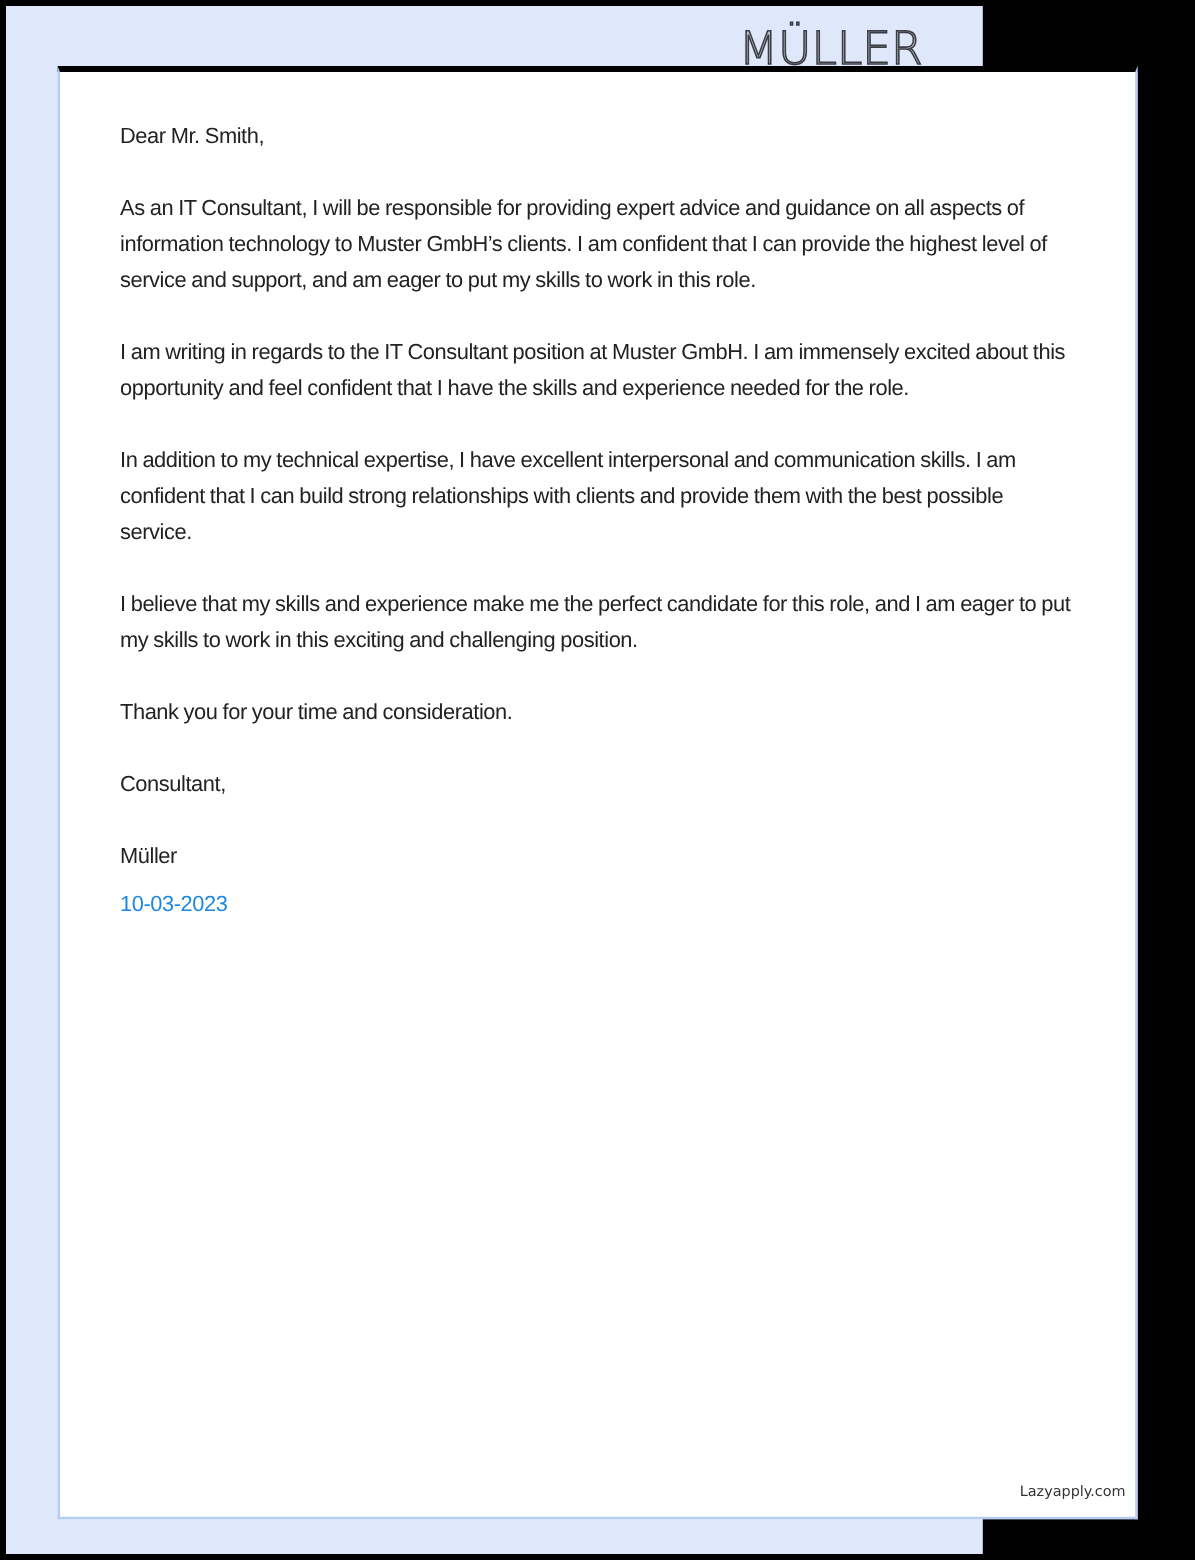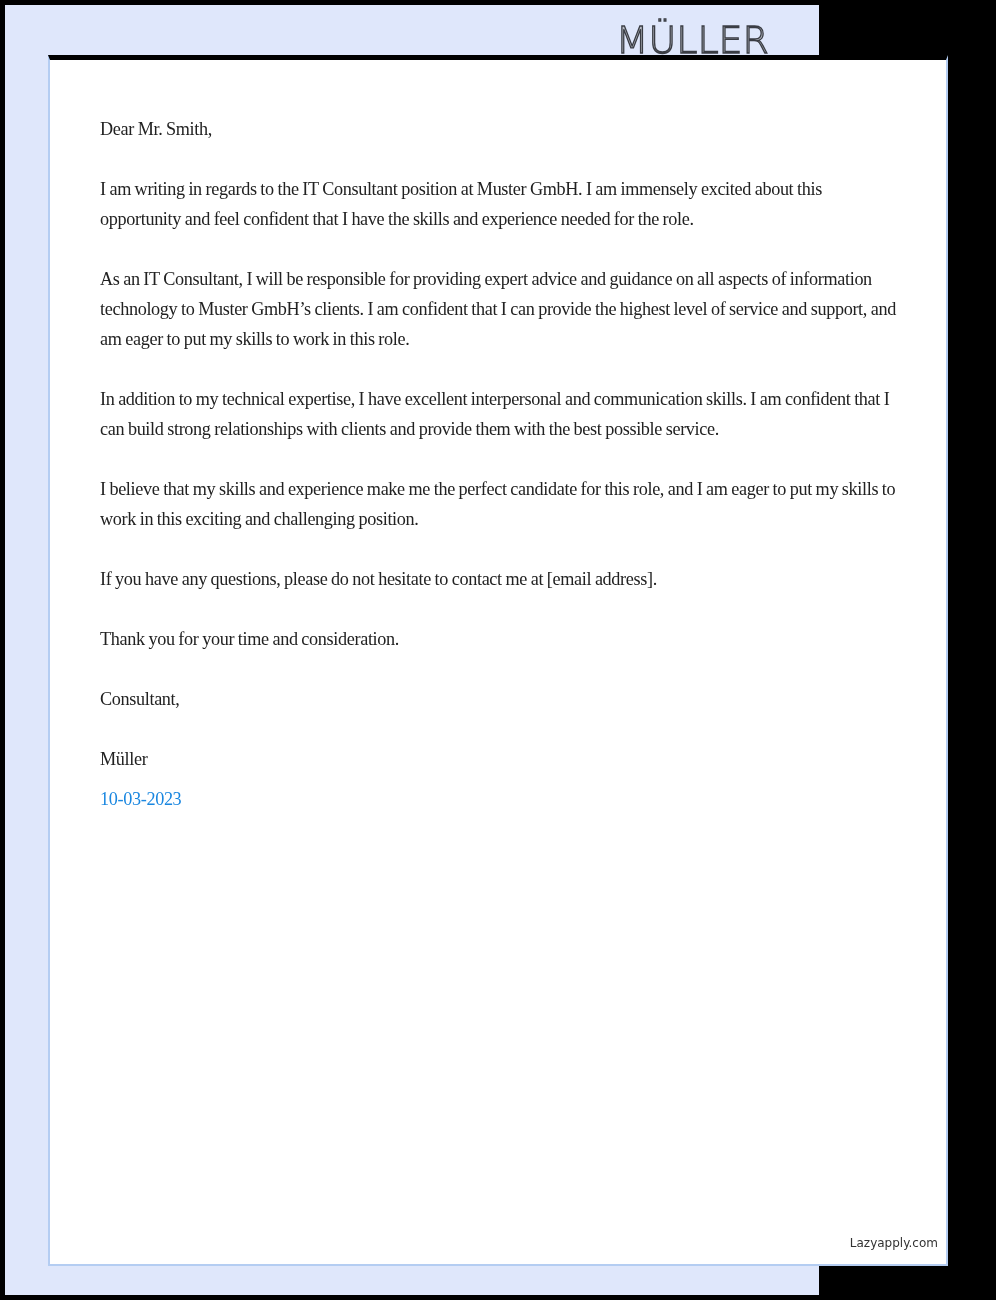--- a/index.html
+++ b/index.html
@@ -51,13 +51,12 @@
       left: 50px;
       top: 38px;
       width: 800px;
-      font-family: Liberation Serif, serif;
+      font-family: Liberation Sans, sans-serif;
       font-size: 18.2px;
       line-height: 30px;
       color: #222222;
       letter-spacing: -0.35px;
       word-spacing: -0.5px;
-      margin-top: 16px;
     }
     .letter p {
       margin: 0 0 30px 0;

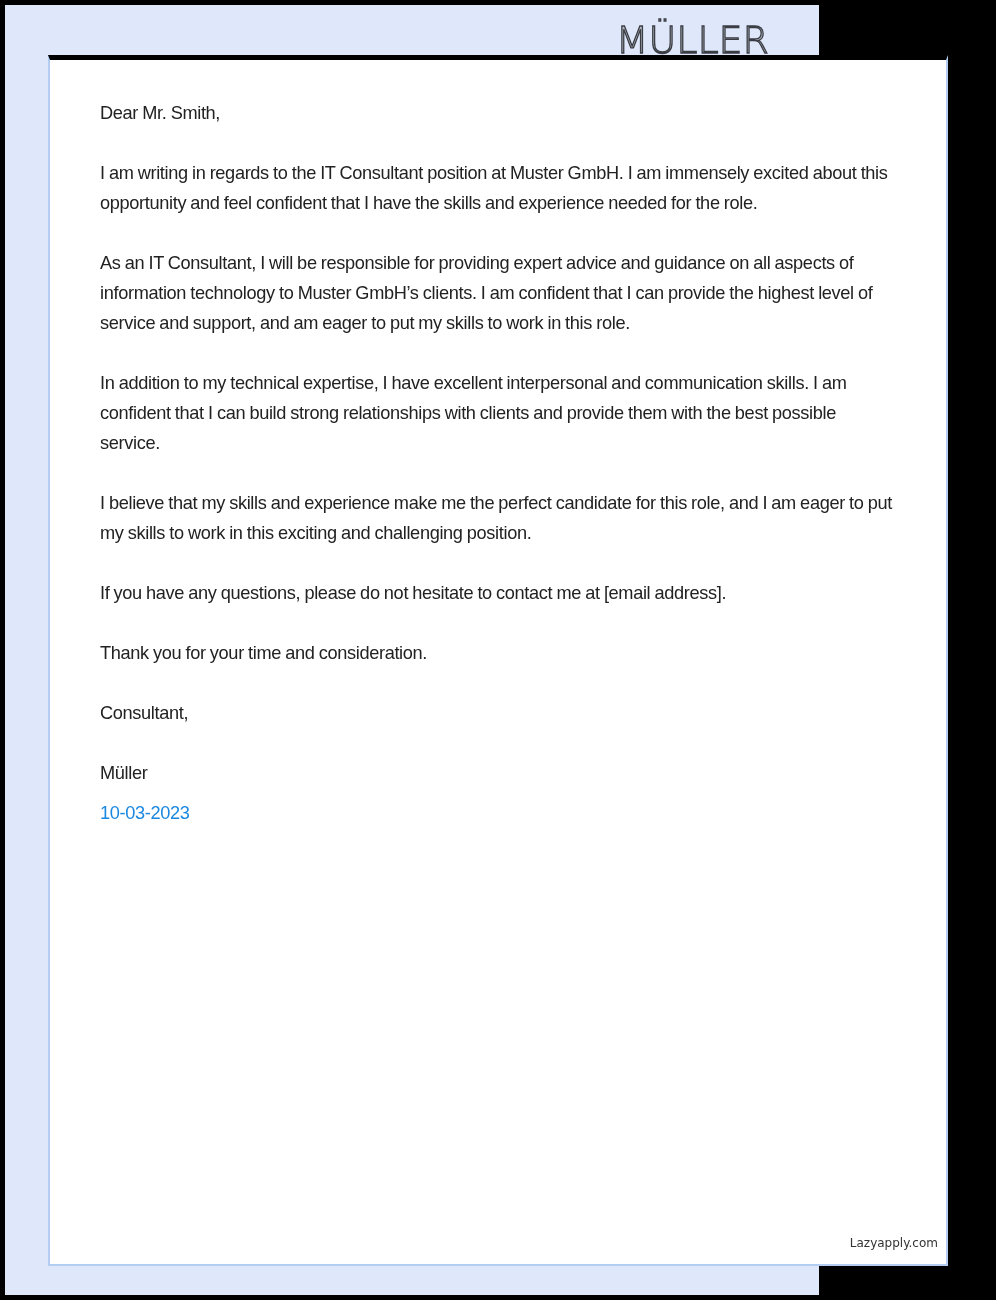--- a/index.html
+++ b/index.html
@@ -86,8 +86,8 @@
   <div class="page">
     <div class="letter">
       <p>Dear Mr. Smith,</p>
+      <p>As an IT Consultant, I will be responsible for providing expert advice and guidance on all aspects of information technology to Muster GmbH’s clients. I am confident that I can provide the highest level of service and support, and am eager to put my skills to work in this role.</p>
       <p>I am writing in regards to the IT Consultant position at Muster GmbH. I am immensely excited about this opportunity and feel confident that I have the skills and experience needed for the role.</p>
-      <p>As an IT Consultant, I will be responsible for providing expert advice and guidance on all aspects of information technology to Muster GmbH’s clients. I am confident that I can provide the highest level of service and support, and am eager to put my skills to work in this role.</p>
       <p>In addition to my technical expertise, I have excellent interpersonal and communication skills. I am confident that I can build strong relationships with clients and provide them with the best possible service.</p>
       <p>I believe that my skills and experience make me the perfect candidate for this role, and I am eager to put my skills to work in this exciting and challenging position.</p>
       <p>If you have any questions, please do not hesitate to contact me at [email address].</p>

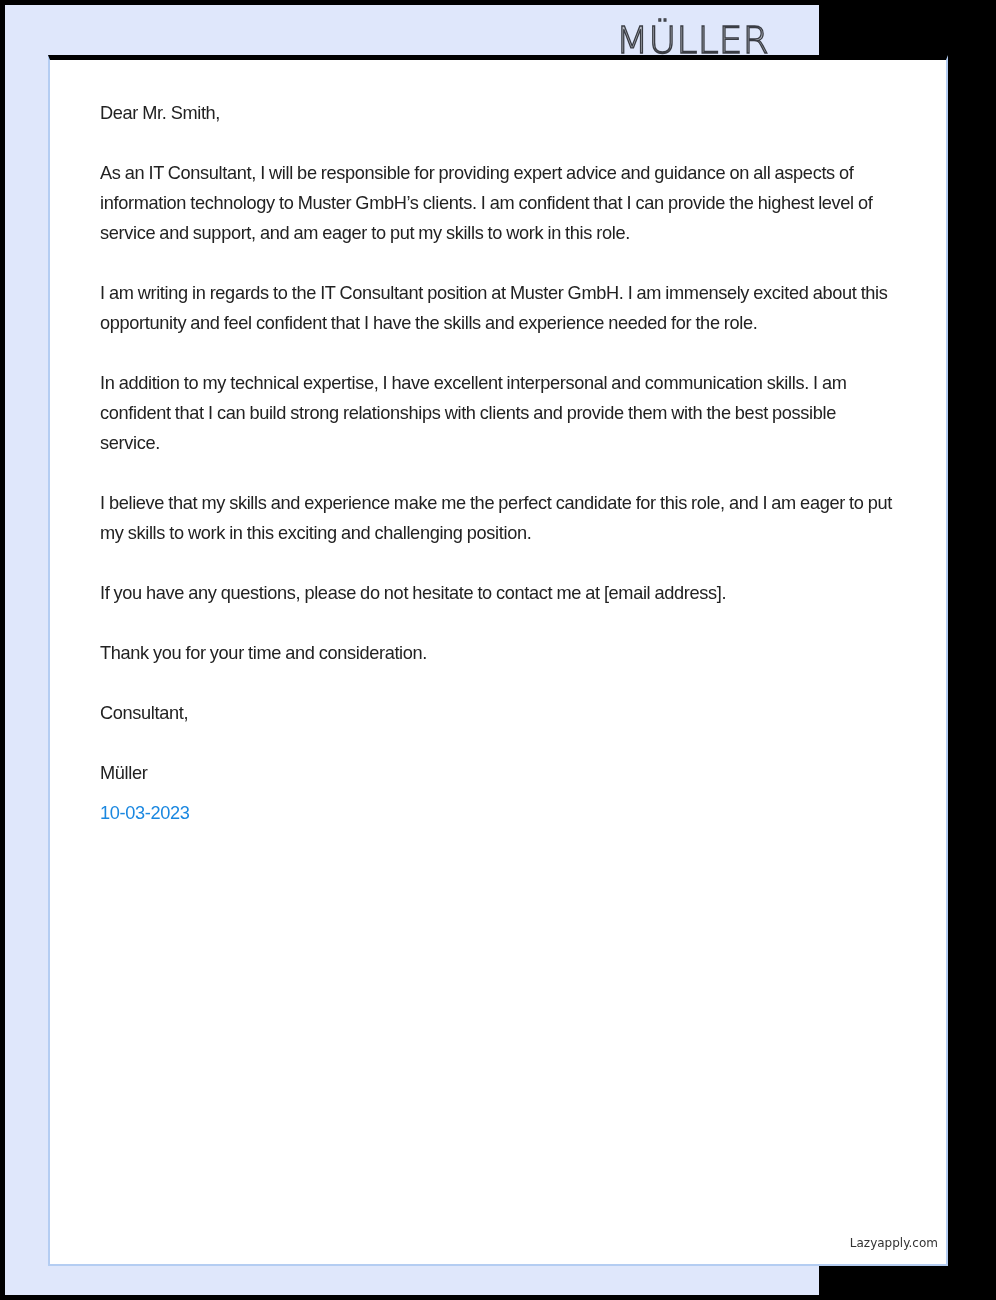--- a/index.html
+++ b/index.html
@@ -90,7 +90,6 @@
       <p>I am writing in regards to the IT Consultant position at Muster GmbH. I am immensely excited about this opportunity and feel confident that I have the skills and experience needed for the role.</p>
       <p>In addition to my technical expertise, I have excellent interpersonal and communication skills. I am confident that I can build strong relationships with clients and provide them with the best possible service.</p>
       <p>I believe that my skills and experience make me the perfect candidate for this role, and I am eager to put my skills to work in this exciting and challenging position.</p>
-      <p>If you have any questions, please do not hesitate to contact me at [email address].</p>
       <p>Thank you for your time and consideration.</p>
       <p>Consultant,</p>
       <p class="name">Müller</p>

